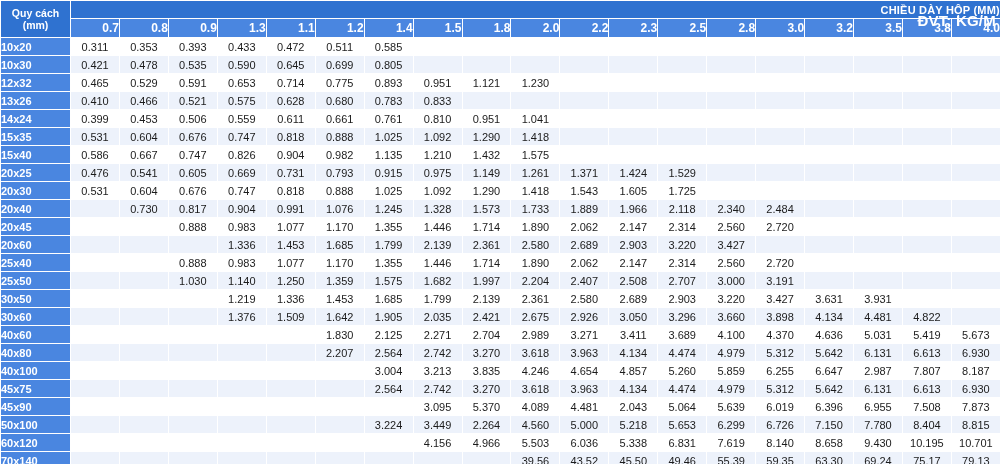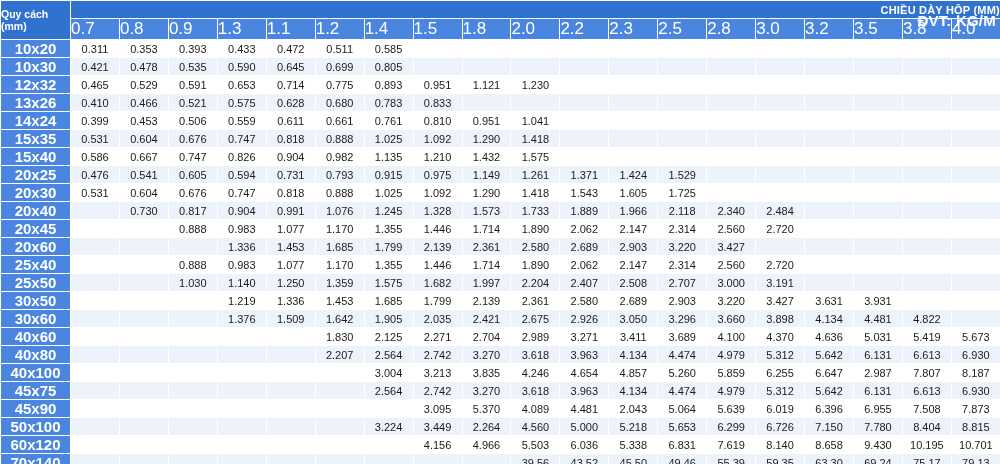--- a/index.html
+++ b/index.html
@@ -38,7 +38,7 @@
     color: #ffffff;
     font-weight: bold;
     font-size: 10.5px;
-    text-align: left;
+    text-align: center;
     line-height: 12px;
   }
   

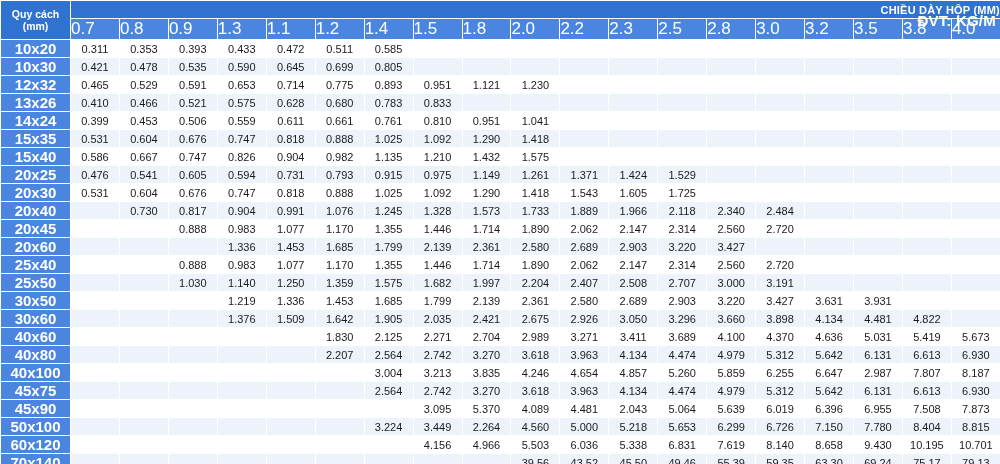--- a/index.html
+++ b/index.html
@@ -45,9 +45,9 @@
   .thk-head {
     background: #4a86e0;
     color: #ffffff;
-    font-weight: normal;
-    font-size: 17px;
-    text-align: left;
+    font-weight: bold;
+    font-size: 12px;
+    text-align: right;
     height: 18px;
   }
   

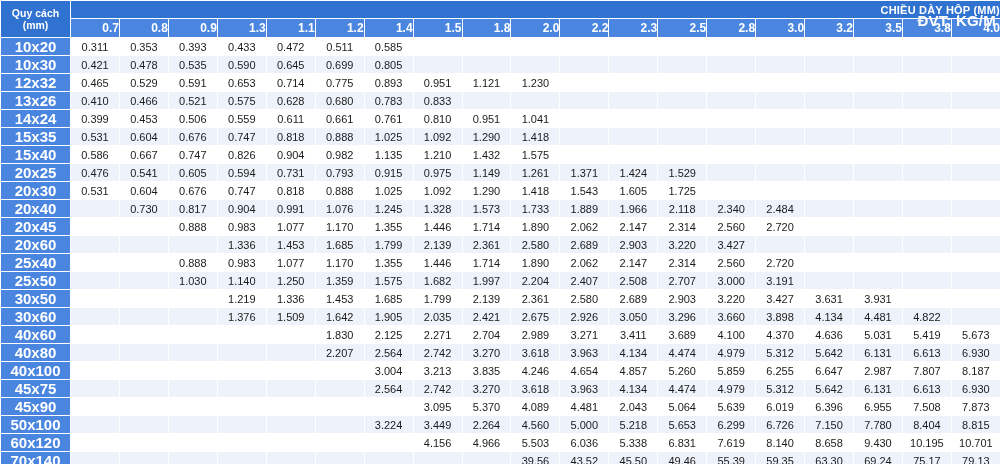--- a/index.html
+++ b/index.html
@@ -55,8 +55,8 @@
     background: #4a86e0;
     color: #ffffff;
     font-weight: bold;
-    font-size: 15px;
-    text-align: center;
+    font-size: 11px;
+    text-align: left;
     height: 17px;
   }
   

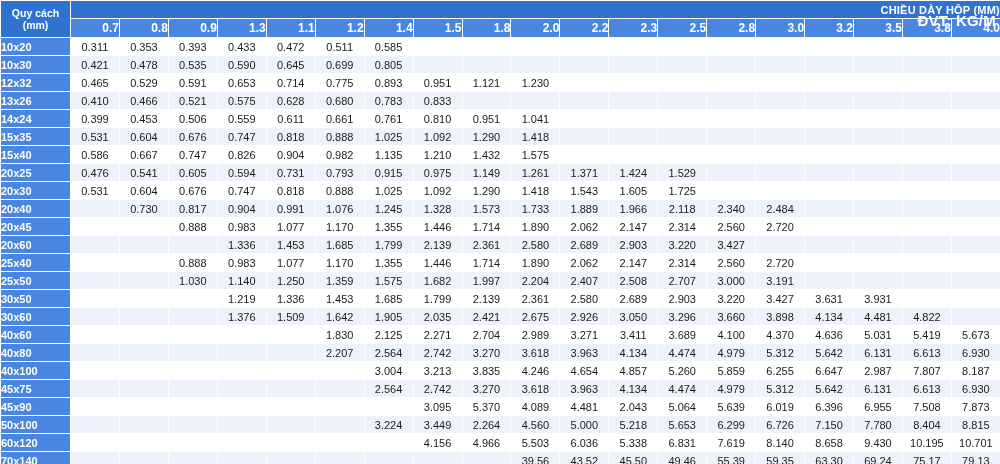--- a/index.html
+++ b/index.html
@@ -295,7 +295,7 @@
         <td class="data-cell">0.476</td>
         <td class="data-cell">0.541</td>
         <td class="data-cell">0.605</td>
-        <td class="data-cell">0.594</td>
+        <td class="data-cell">0.669</td>
         <td class="data-cell">0.731</td>
         <td class="data-cell">0.793</td>
         <td class="data-cell">0.915</td>

